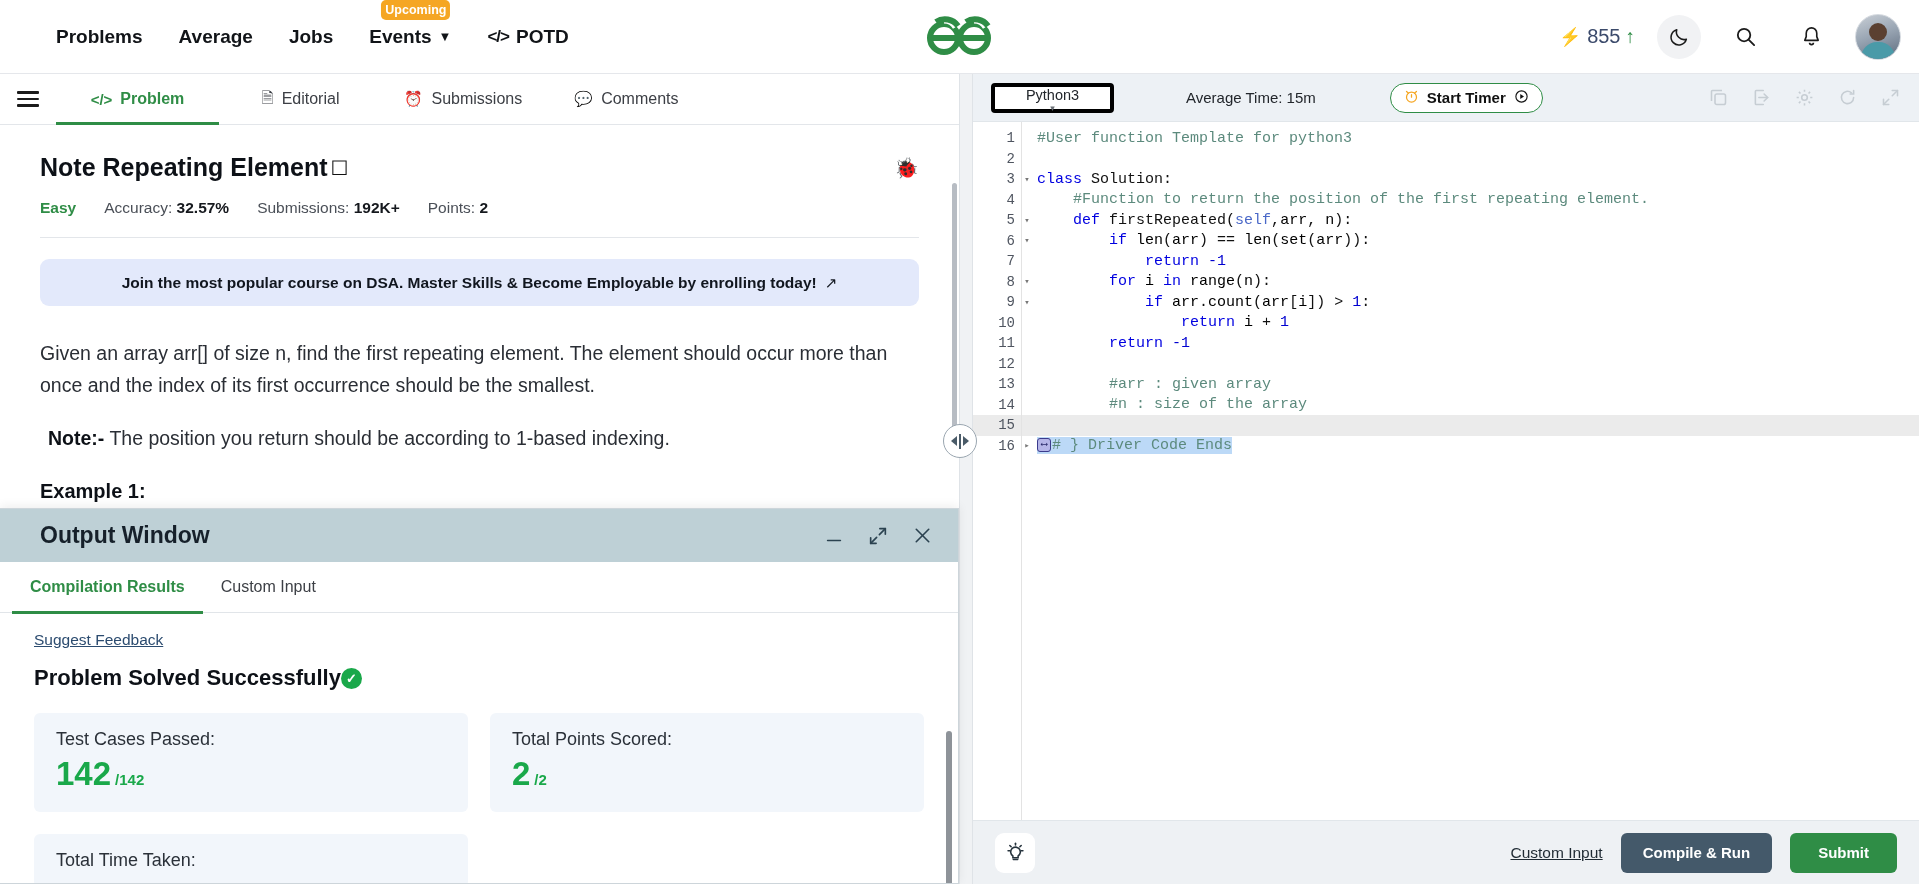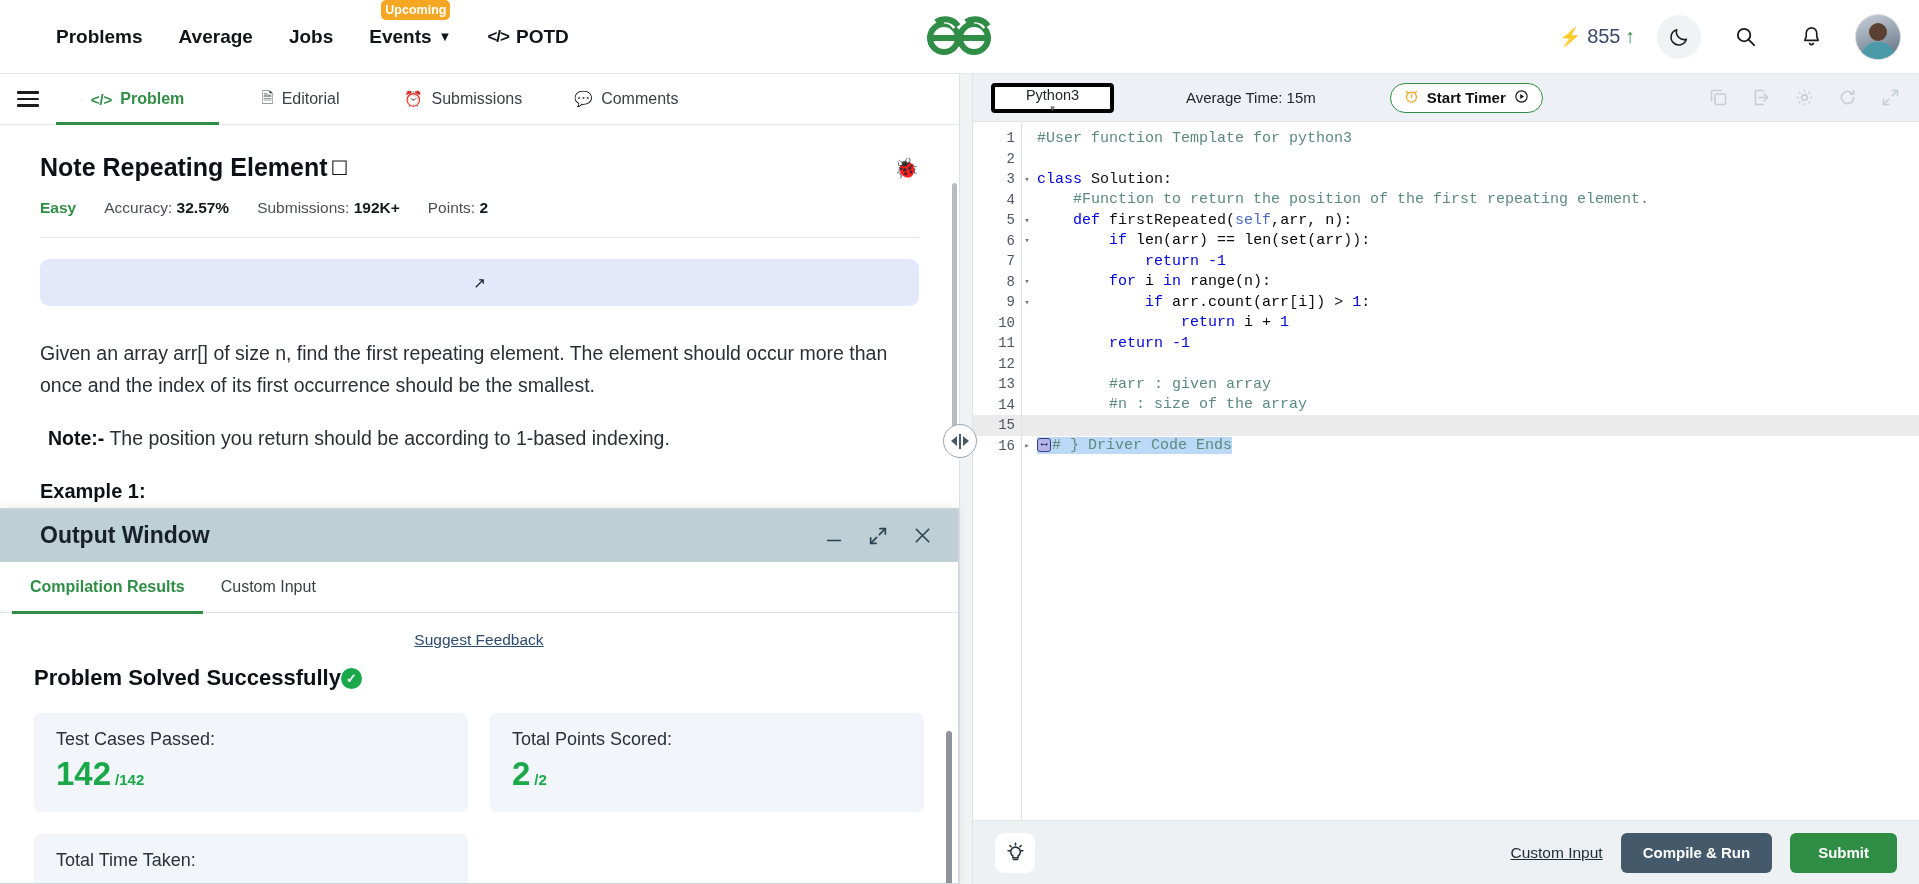--- a/index.html
+++ b/index.html
@@ -416,6 +416,7 @@
     <div class="divider"></div>
 
     <div class="promo">
+      <span>Join the most popular course on DSA. Master Skills &amp; Become Employable by enrolling today!</span>
       <span class="ext">↗</span>
     </div>
 

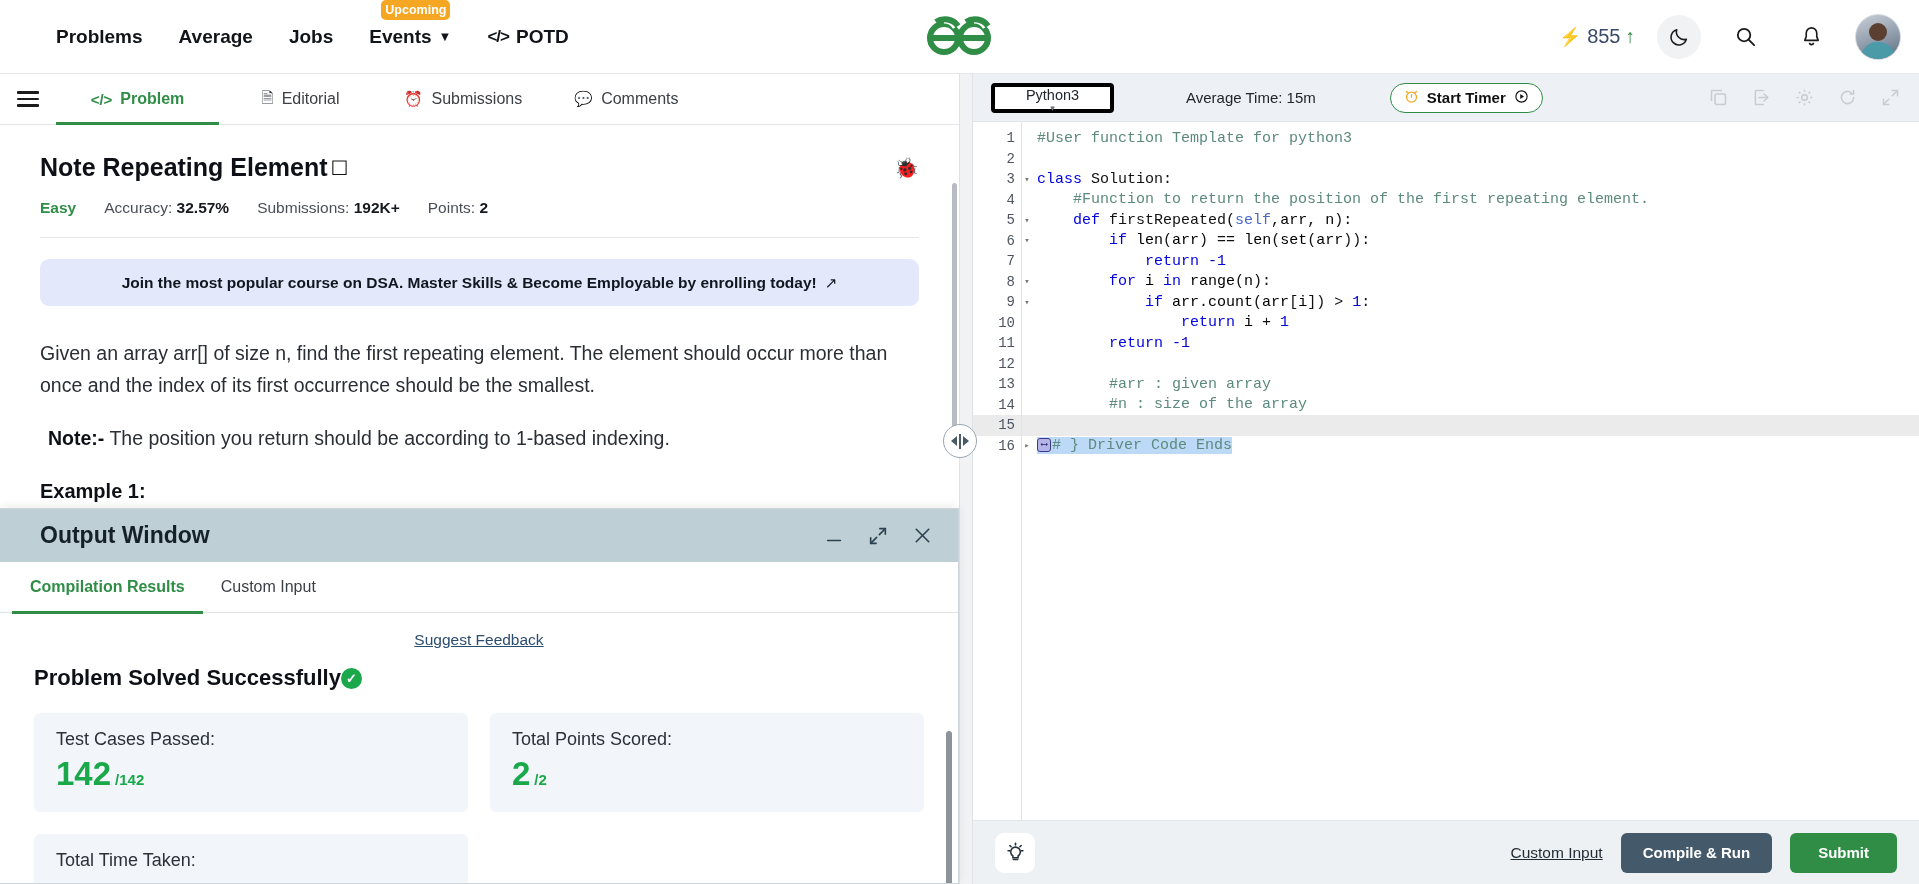--- a/index.html
+++ b/index.html
@@ -187,7 +187,7 @@
   }
   .ow-content { padding: 18px 34px 0 34px; position: relative; }
   .suggest {
-    text-align: center; font-size: 15.5px; color: #2b4b6f;
+    text-align: left; font-size: 15.5px; color: #2b4b6f;
     text-decoration: underline; cursor: pointer; margin-bottom: 16px;
   }
   .solved-row { display: flex; align-items: center; margin-bottom: 22px; }

